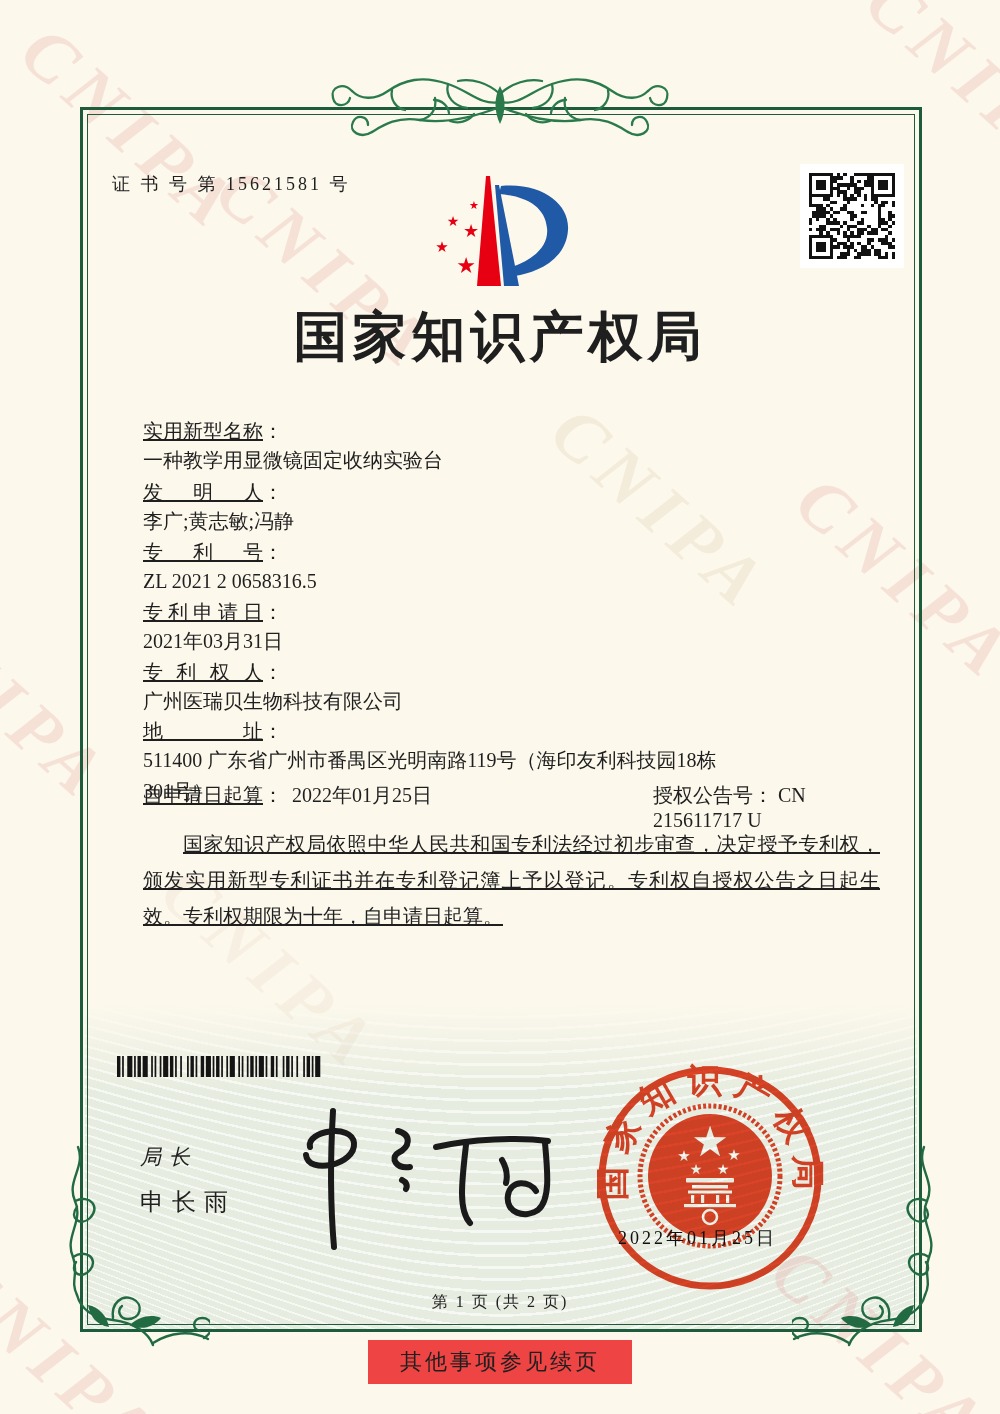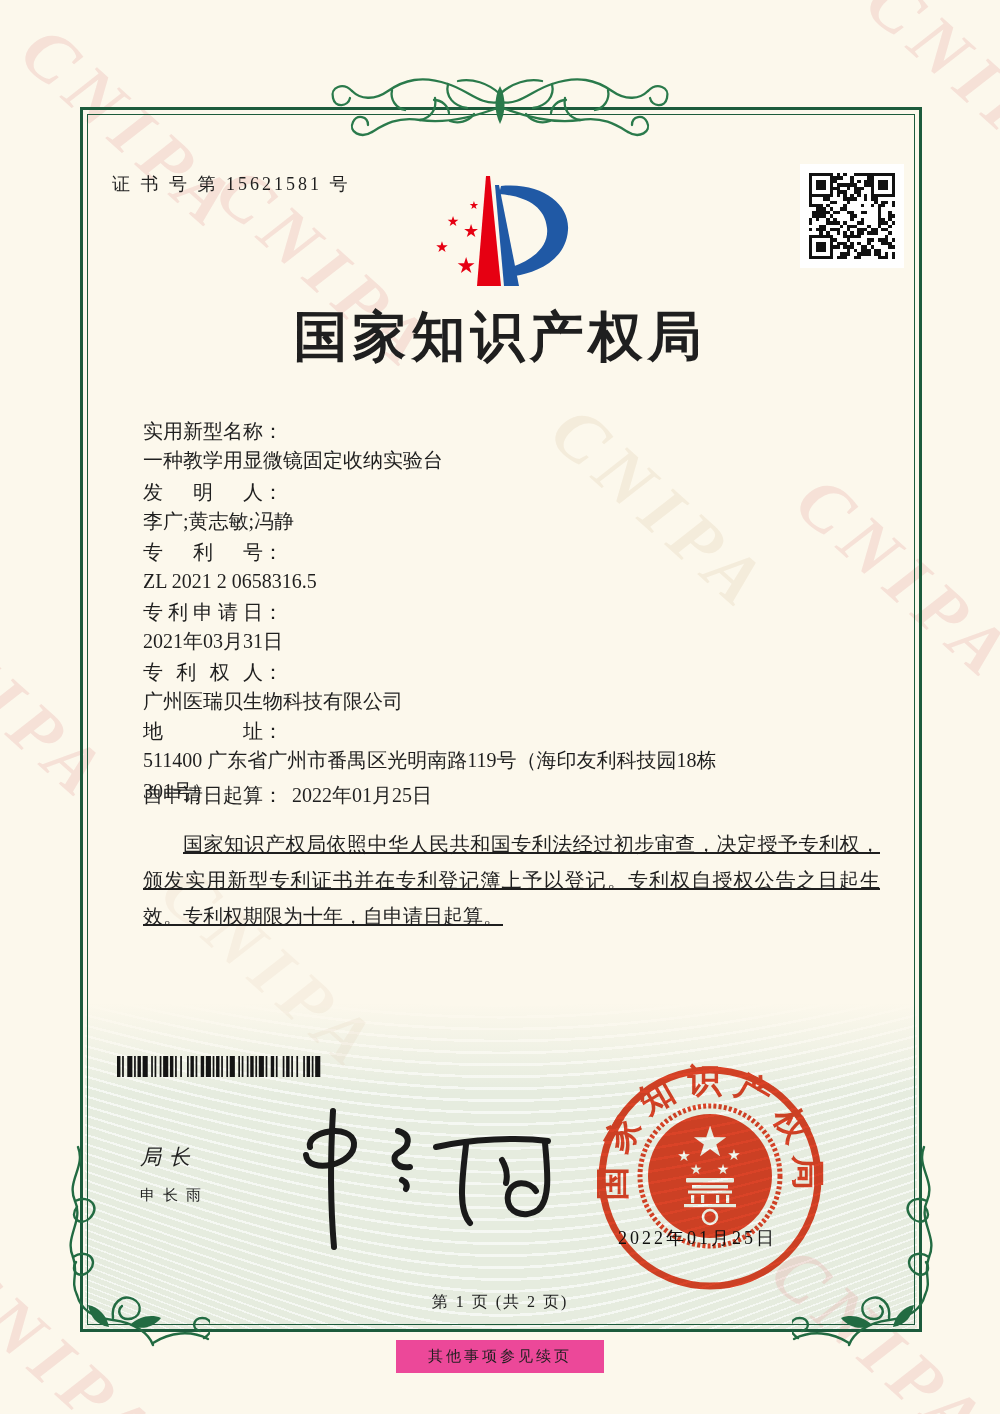--- a/index.html
+++ b/index.html
@@ -33,7 +33,7 @@
          letter-spacing:5px;z-index:10;}
   
   .field-row{position:absolute;left:143px;font-size:20px;z-index:10;width:740px;}
-  .flabel{display:inline-block;width:120px;text-align:justify;text-align-last:justify;vertical-align:top;}
+  .flabel{display:inline-block;width:120px;text-align:justify;text-align-last:justify;vertical-align:top;text-decoration:underline;}
   .colon{vertical-align:top;}
   .fvalue{display:inline-block;vertical-align:top;width:596px;line-height:31px;}
   .grant2{position:absolute;left:510px;top:0;}

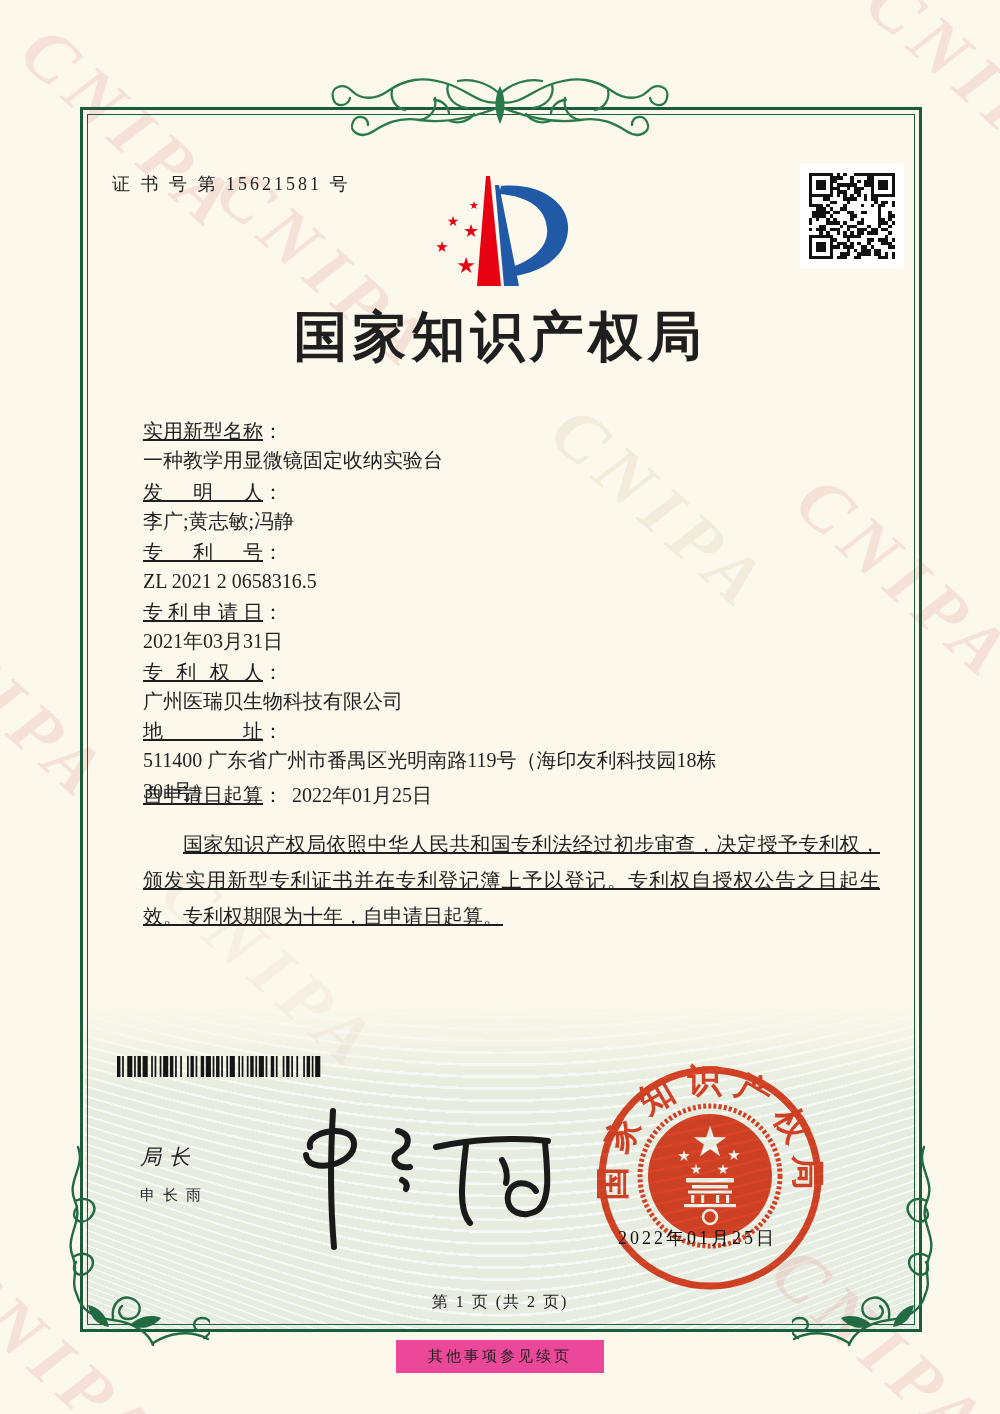--- a/index.html
+++ b/index.html
@@ -483,6 +483,10 @@
 <div class="field-row" style="top:782px">
   <span class="flabel">自申请日起算</span><span class="colon">：</span>
   <span style="margin-left:4px">2022年01月25日</span>
+  <span class="grant2">
+    <span>授权公告号</span><span>：</span>
+    <span>CN 215611717 U</span>
+  </span>
 </div>
 
 <div class="abs body-text">

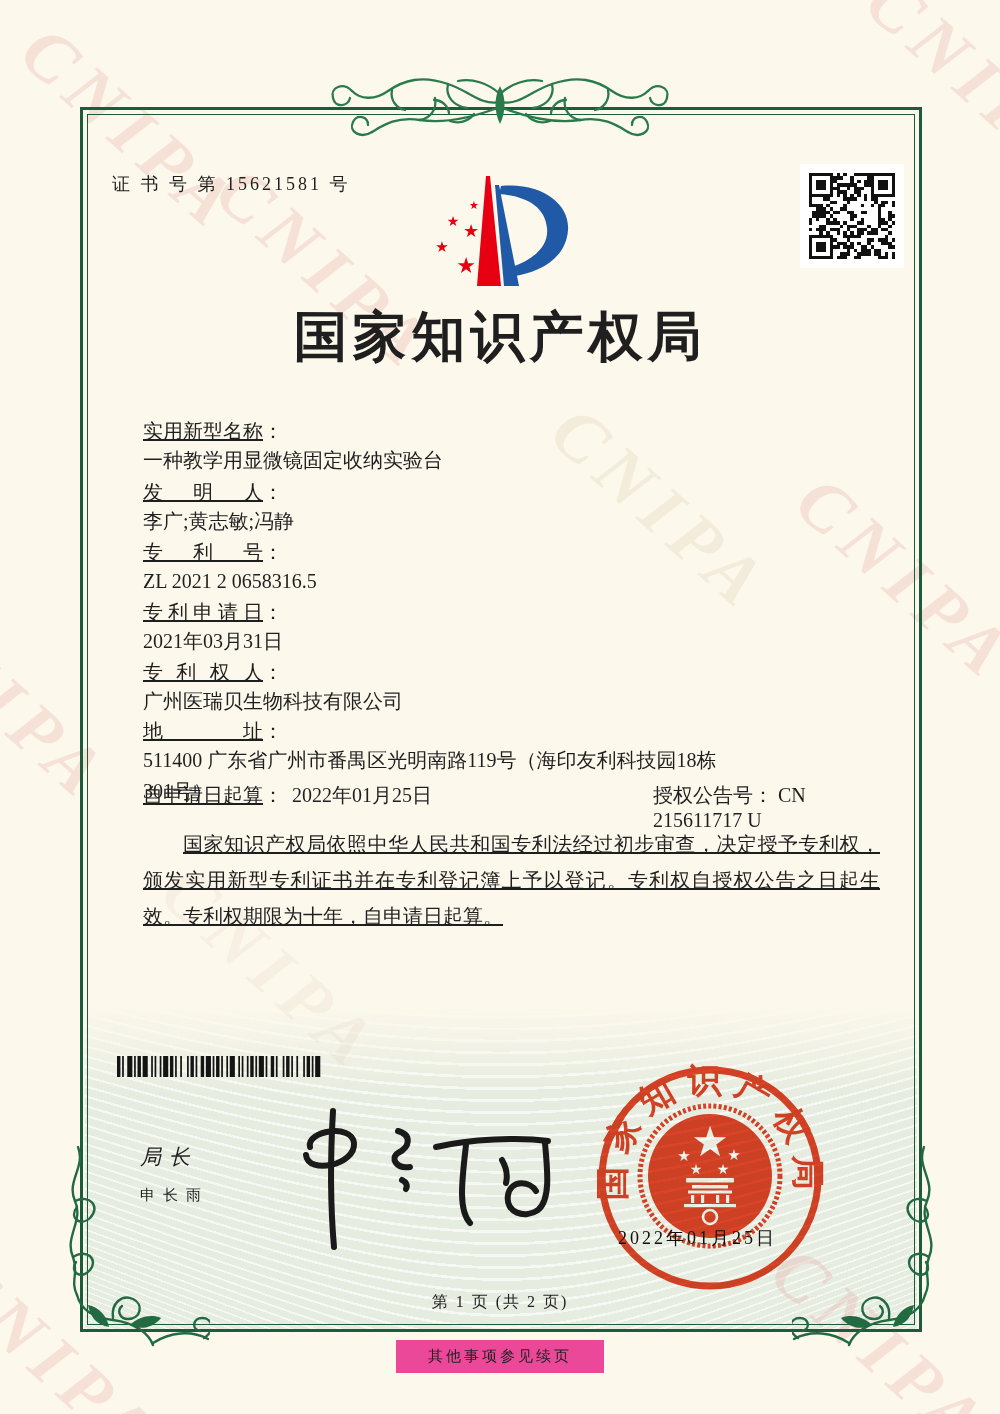--- a/index.html
+++ b/index.html
@@ -45,7 +45,7 @@
   .barcode{left:117px;top:1056px;width:205px;height:21px;z-index:10;}
   .barcode svg{width:100%;height:100%;fill:#141414;}
   .sig-title{left:140px;top:1143px;font-size:21px;letter-spacing:8px;z-index:10;font-style:italic;}
-  .sig-name{left:140px;top:1186px;font-size:15px;letter-spacing:8px;z-index:10;}
+  .sig-name{left:140px;top:1186px;font-size:24px;letter-spacing:8px;z-index:10;}
   .signature{left:270px;top:1090px;z-index:11;}
   .seal{left:595px;top:1062px;z-index:10;mix-blend-mode:multiply;opacity:.94;}
   .seal-date{left:618px;top:1226px;width:190px;font-size:18px;letter-spacing:3px;color:#101010;z-index:12;}

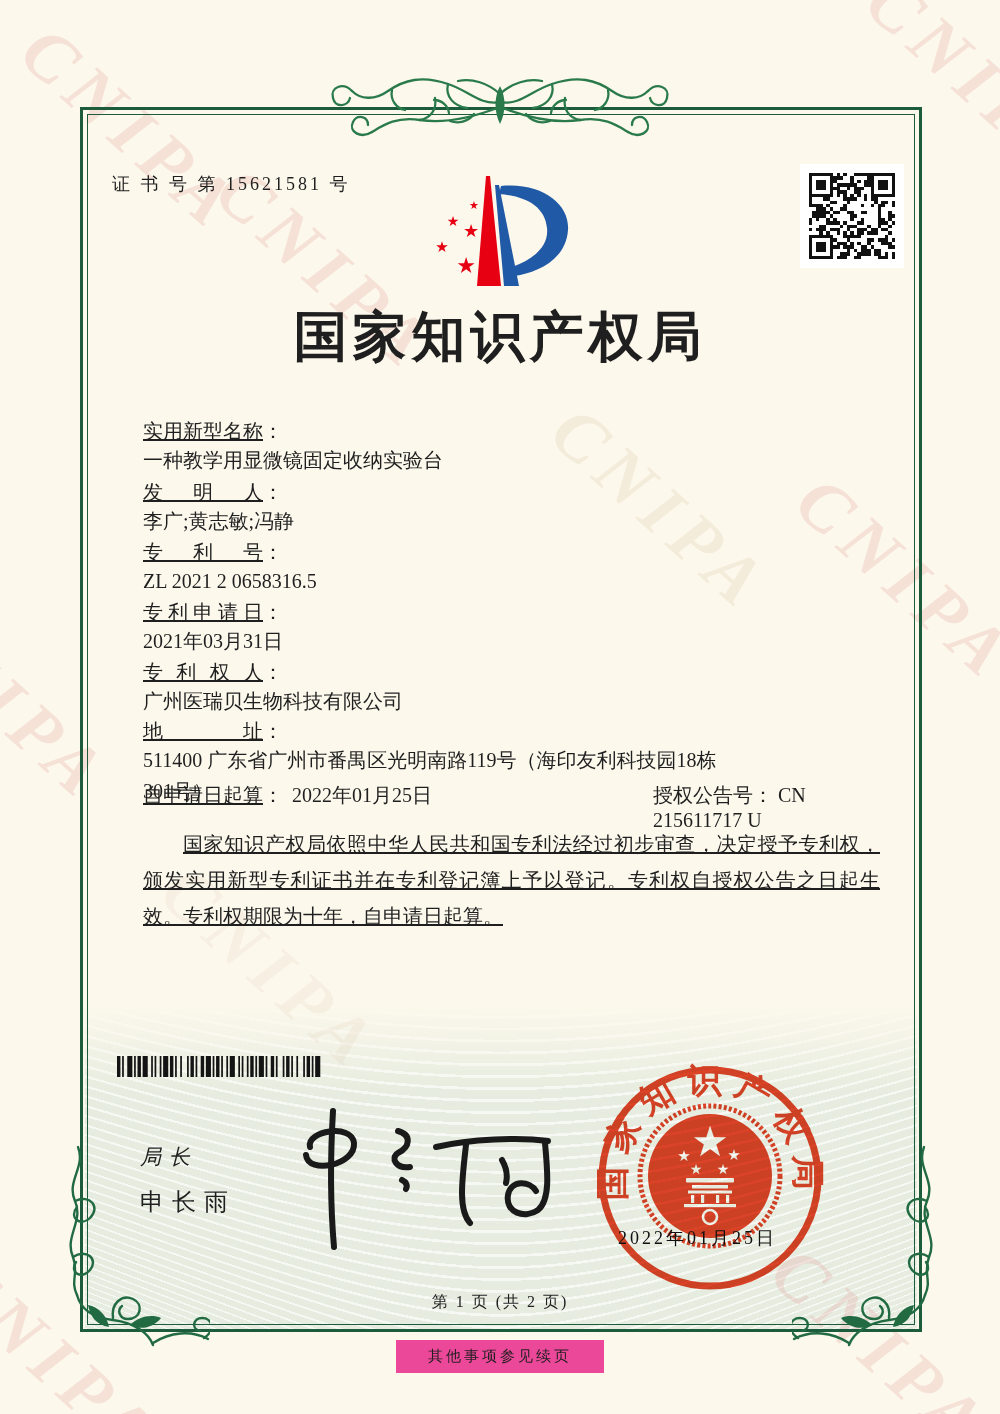--- a/index.html
+++ b/index.html
@@ -51,7 +51,7 @@
   .seal-date{left:618px;top:1226px;width:190px;font-size:18px;letter-spacing:3px;color:#101010;z-index:12;}
   .page-ind{left:0;top:1292px;width:100%;text-align:center;font-size:16px;letter-spacing:2px;z-index:10;}
   .note{left:0;top:1340px;width:100%;text-align:center;z-index:10;}
-  .note span{display:inline-block;background:#ec4899;padding:7px 32px;font-size:15px;letter-spacing:3px;}
+  .note span{display:inline-block;background:#ef4444;padding:7px 32px;font-size:22px;letter-spacing:3px;}
   .corner{z-index:6;}
 </style>
 </head>

